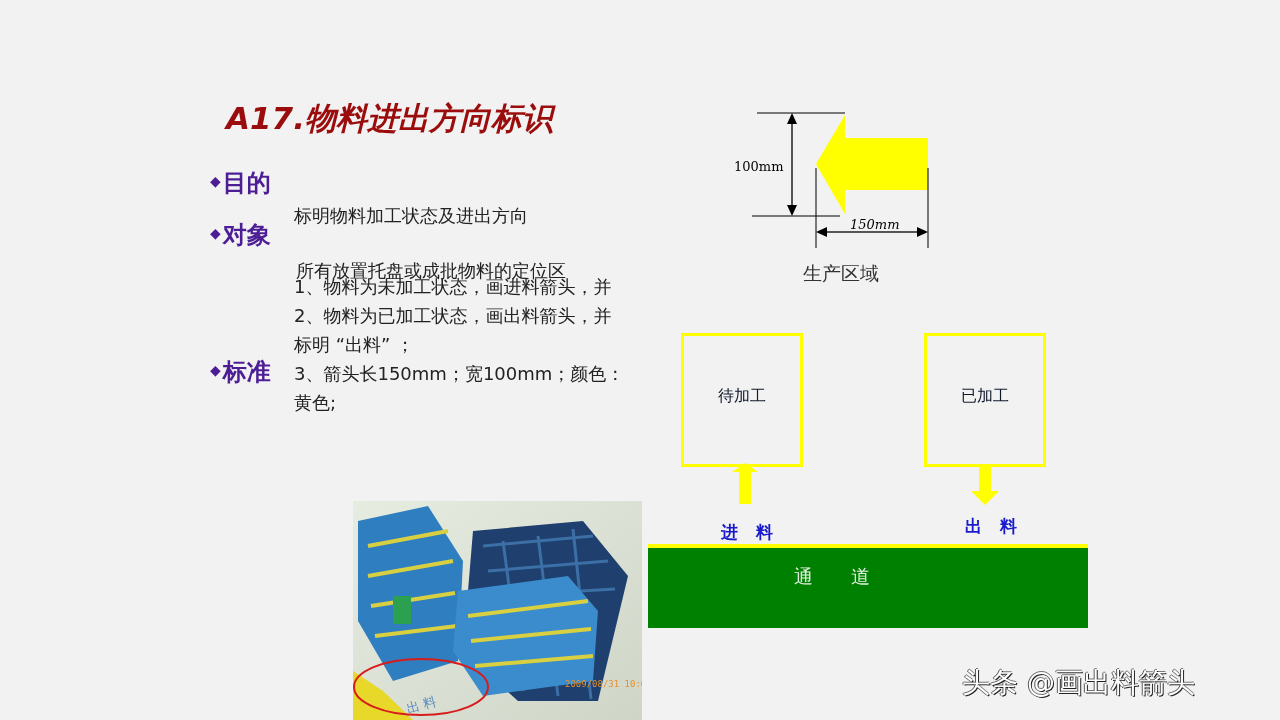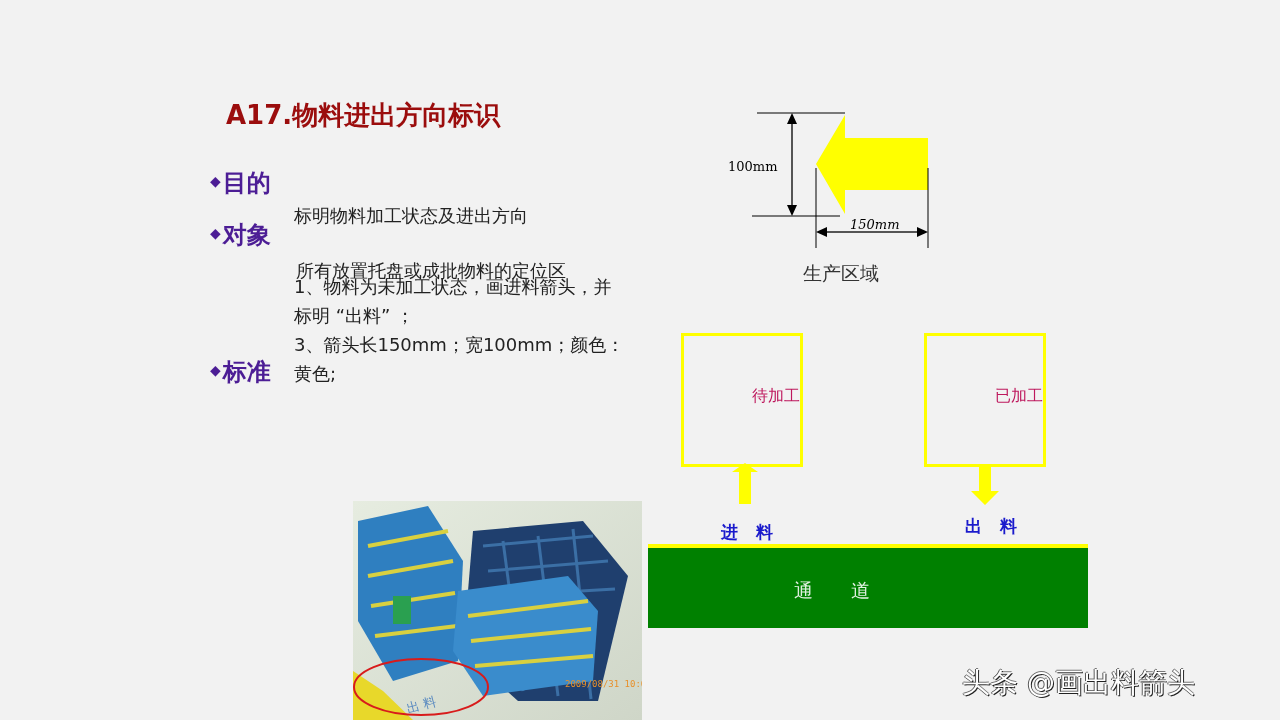--- a/index.html
+++ b/index.html
@@ -6,7 +6,7 @@
   body { width:1280px; height:720px; background:#f2f2f2; position:relative; overflow:hidden;
          font-family:"DejaVu Sans", "Liberation Sans", sans-serif; }
   .abs { position:absolute; }
-  .title { left:226px; top:98px; font-size:26px; font-weight:bold; color:#9b0d0d; letter-spacing:0px; white-space:nowrap; }
+  .title { left:226px; top:98px; font-size:31px; font-weight:bold; color:#9b0d0d; letter-spacing:0px; white-space:nowrap;font-style:italic; }
   .label { font-size:24px; font-weight:bold; color:#4c1d95; white-space:nowrap; }
   .label .dot { font-size:14px; vertical-align:5px; margin-right:2px; }
   .txt { font-size:18px; color:#222; white-space:nowrap;margin-top:32px; }

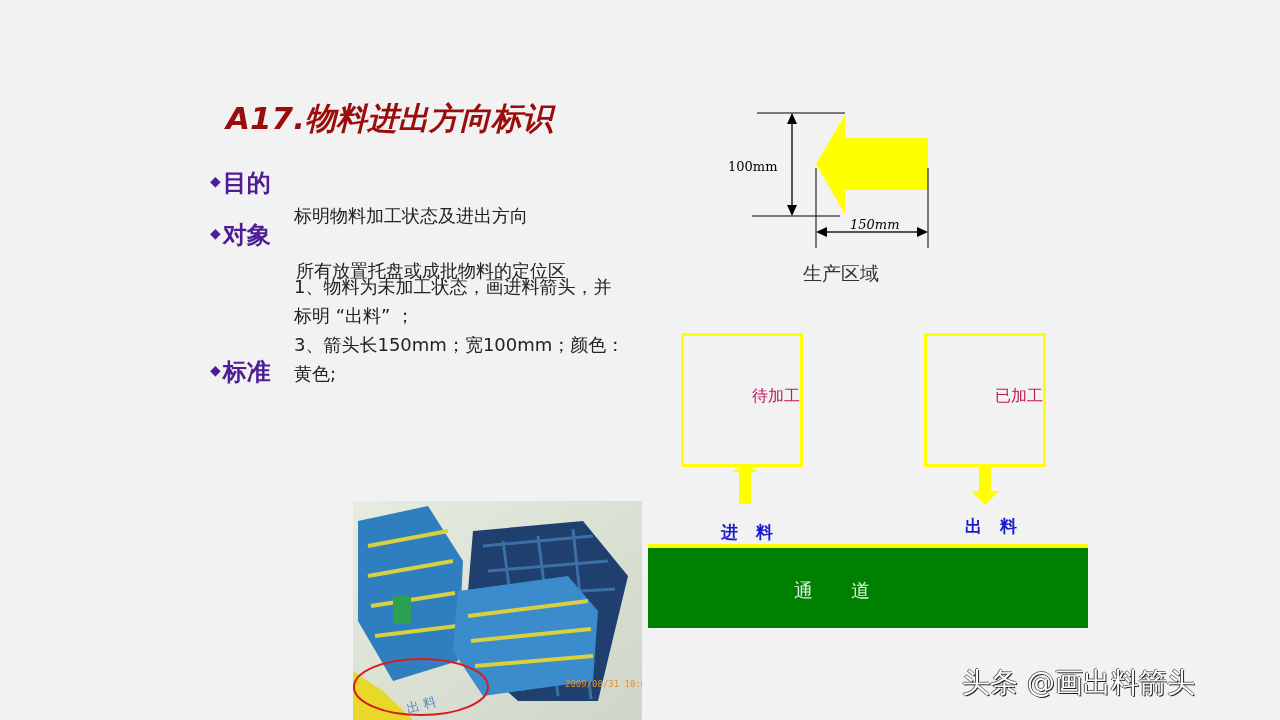--- a/index.html
+++ b/index.html
@@ -67,7 +67,7 @@
     <polygon points="96,132 107,127 107,137" fill="#000"></polygon>
     <polygon points="208,132 197,127 197,137" fill="#000"></polygon>
   </svg>
-  <div class="abs mm" style="left:8px; top:59px;">100mm</div>
+  <div class="abs mm" style="left:14px; top:59px;">100mm</div>
   <div class="abs mm" style="left:130px; top:117px;font-style:italic;">150mm</div>
   <div class="abs zone-label" style="left:83px; top:161px;">生产区域</div>
 </div>

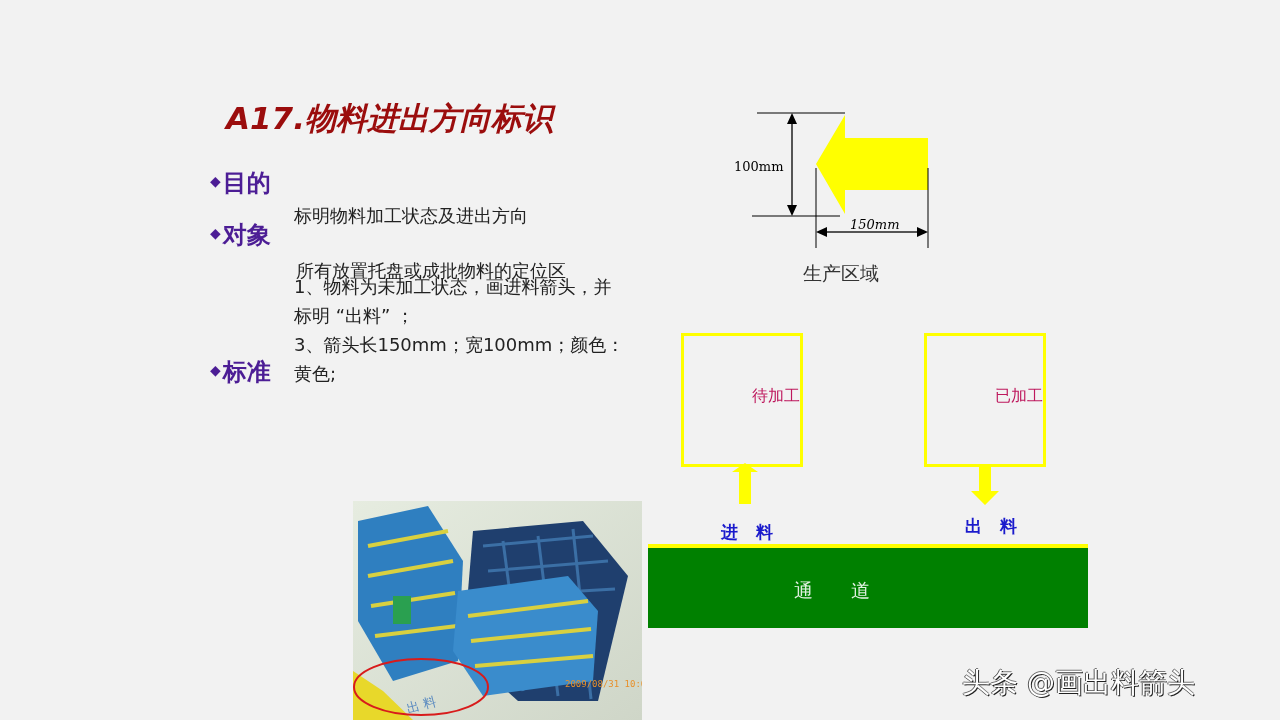--- a/index.html
+++ b/index.html
@@ -43,6 +43,7 @@
 </div>
 <div class="abs std">
   <div>1、物料为未加工状态，画进料箭头，并</div>
+  <div>2、物料为已加工状态，画出料箭头，并</div>
   <div>标明 “出料” ；</div>
   <div>3、箭头长150mm；宽100mm；颜色：</div>
   <div>黄色;</div>

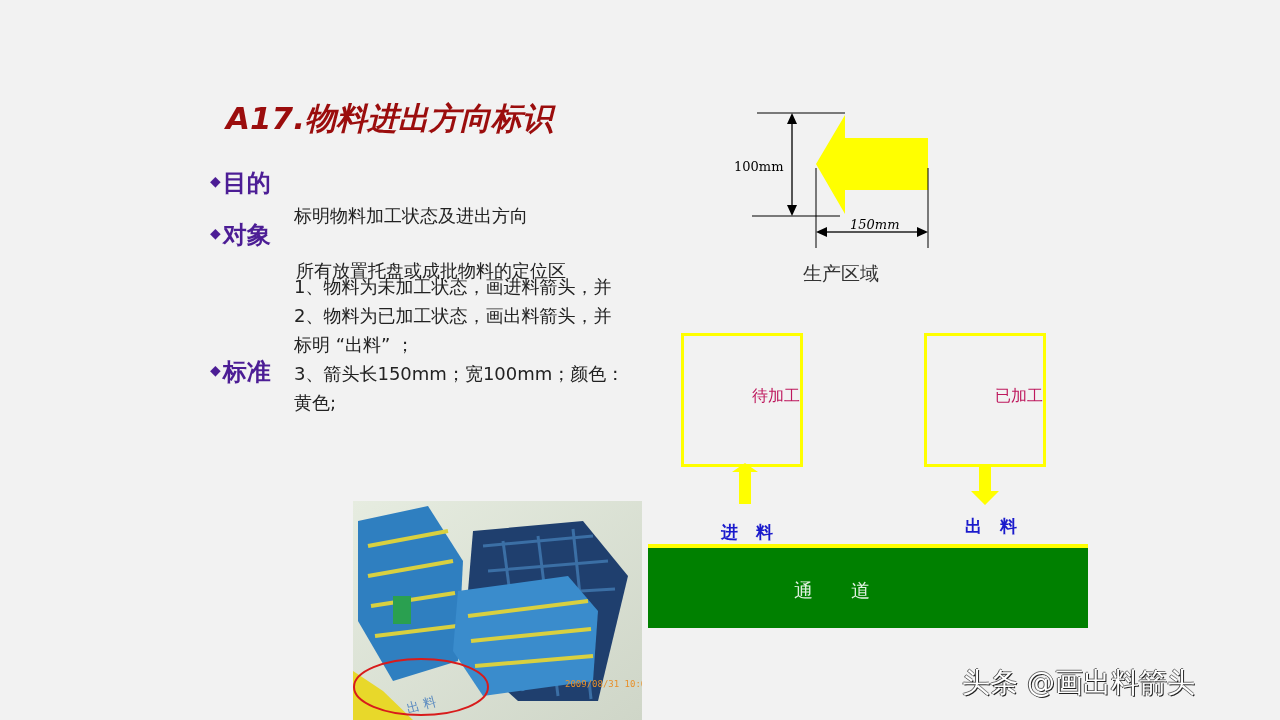--- a/index.html
+++ b/index.html
@@ -15,7 +15,7 @@
   .zone-label { font-family:Liberation Serif, serif; font-size:19px; color:#333; }
   .mm { font-family:"DejaVu Serif", serif; font-size:13px; color:#000; }
   .box { border:3px solid #ffff00; box-sizing:border-box; width:122px; height:134px; background:transparent; }
-  .box span { position:absolute; top:50px; width:100%; text-align:right; font-size:16px; color:#be185d; }
+  .box span { position:absolute; top:50px; width:100%; text-align:center; font-size:16px; color:#0f172a; }
   .flow { font-family:"DejaVu Serif", serif; font-weight:bold; font-size:17px; color:#1a1acc; letter-spacing:6px; white-space:nowrap; }
   .road { left:648px; top:544px; width:440px; height:80px; background:#008000; border-top:4px solid #ffff00; }
   .road span { position:absolute; left:146px; top:30px; font-family:"DejaVu Serif", serif; font-size:19px; color:#e0f0e0; letter-spacing:0; white-space:nowrap; }

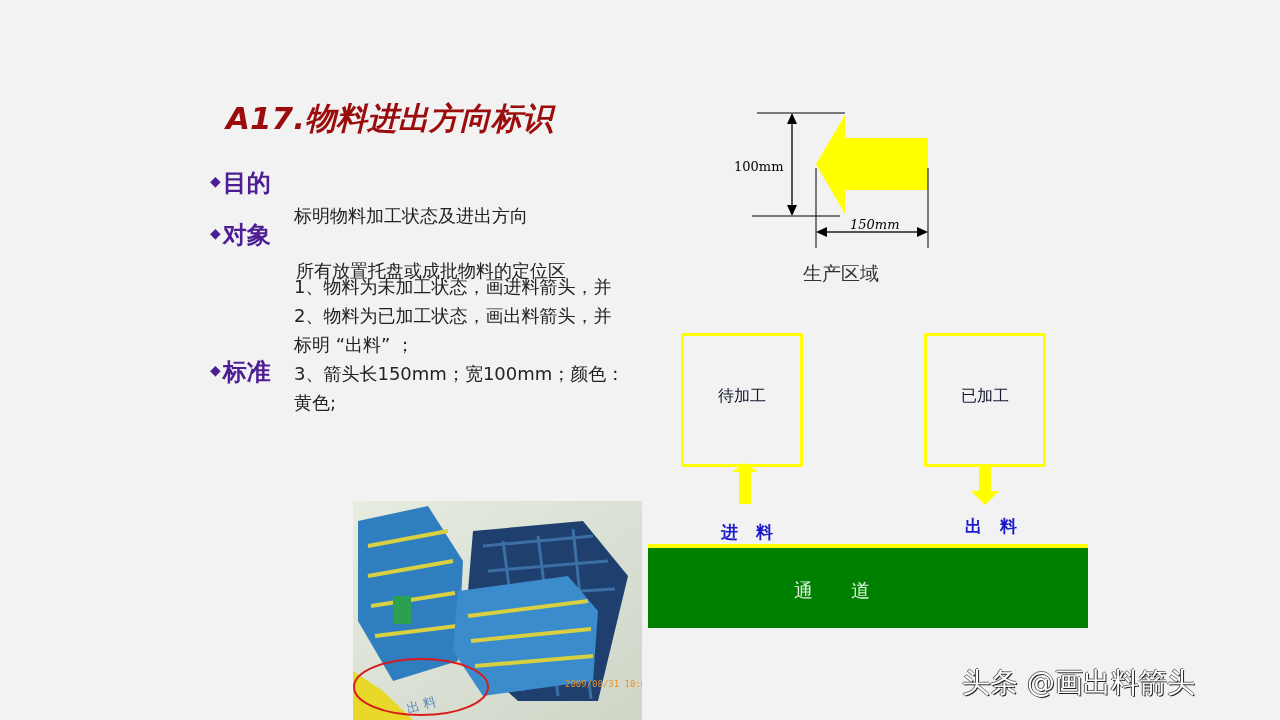--- a/index.html
+++ b/index.html
@@ -18,7 +18,7 @@
   .box span { position:absolute; top:50px; width:100%; text-align:center; font-size:16px; color:#0f172a; }
   .flow { font-family:"DejaVu Serif", serif; font-weight:bold; font-size:17px; color:#1a1acc; letter-spacing:6px; white-space:nowrap; }
   .road { left:648px; top:544px; width:440px; height:80px; background:#008000; border-top:4px solid #ffff00; }
-  .road span { position:absolute; left:146px; top:30px; font-family:"DejaVu Serif", serif; font-size:19px; color:#e0f0e0; letter-spacing:0; white-space:nowrap; }
+  .road span { position:absolute; left:146px; top:16px; font-family:"DejaVu Serif", serif; font-size:19px; color:#e0f0e0; letter-spacing:0; white-space:nowrap; }
   .photo { left:353px; top:501px; width:289px; height:219px; overflow:hidden; background:#d9e0d6; }
   .watermark { left:962px; top:664px; font-size:28px; color:#fff; white-space:nowrap;
                text-shadow: 1px 1px 0 #222, -1px 0 0 #555, 0 -1px 0 #777; }

